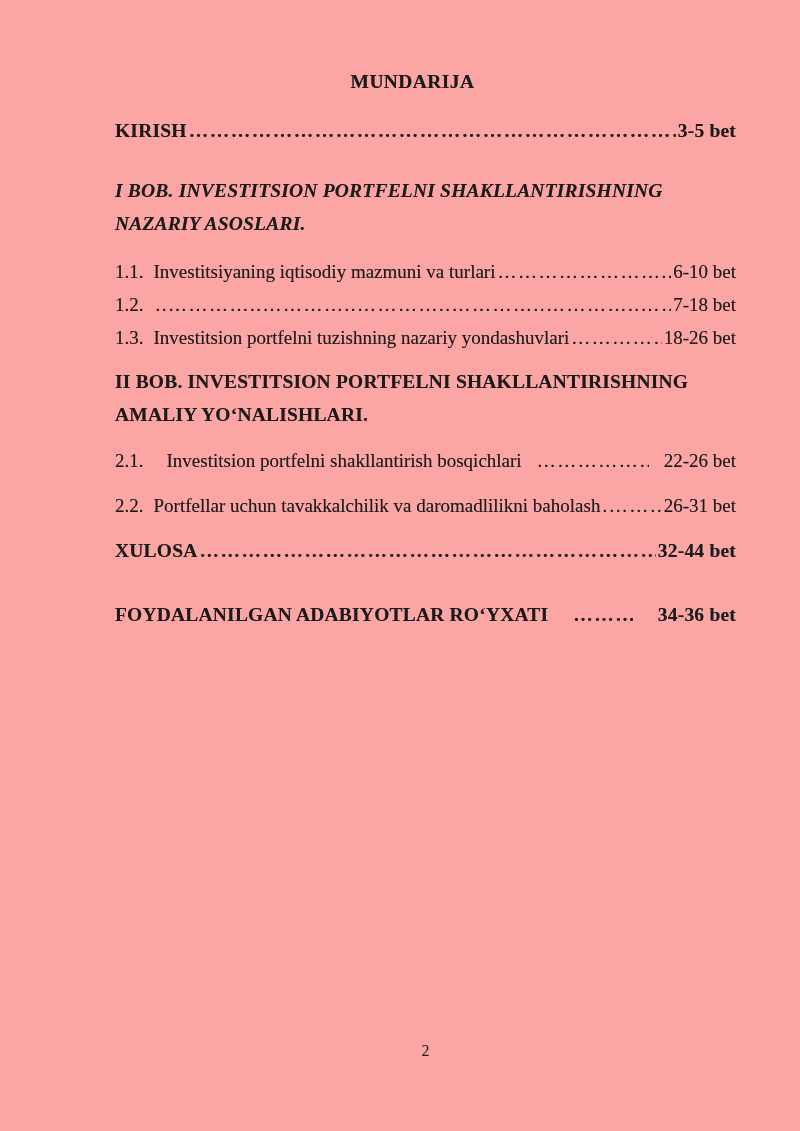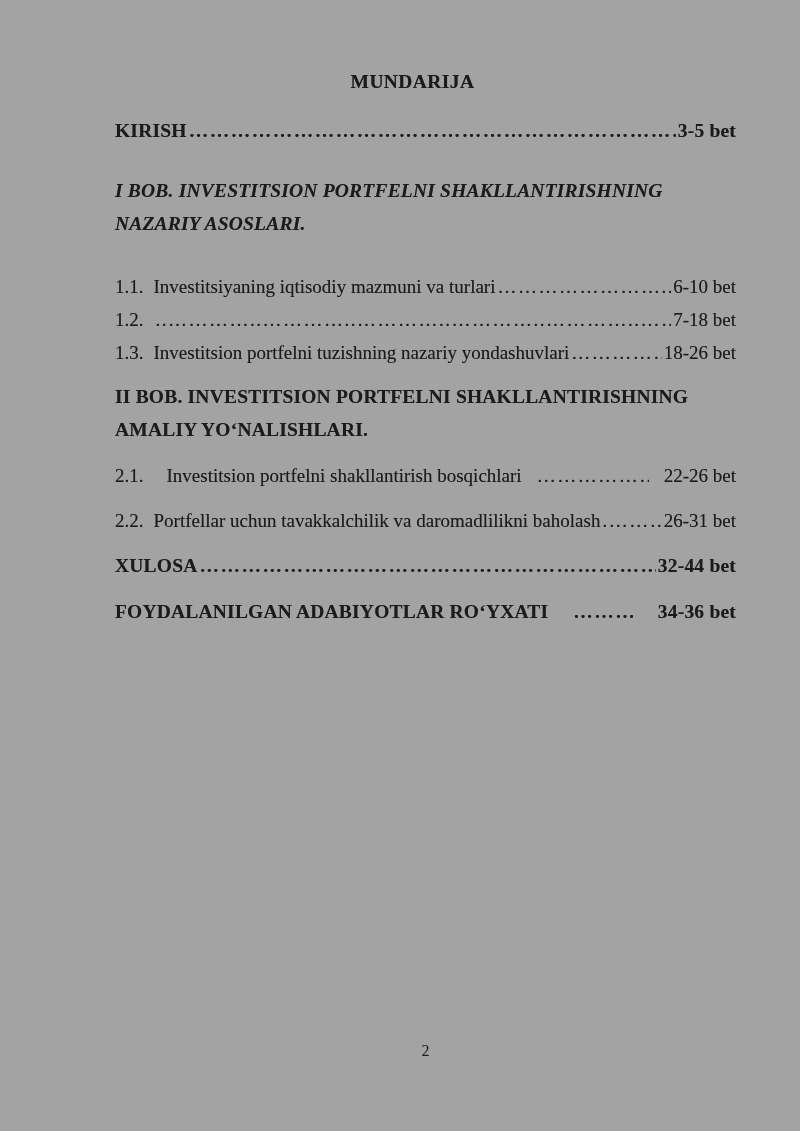--- a/index.html
+++ b/index.html
@@ -7,7 +7,7 @@
     position: relative;
     width: 800px;
     height: 1131px;
-    background: #a3a3a3;
+    background: #fca5a5;
     font-family: "Liberation Serif", "DejaVu Serif", serif;
     color: #1b1b1b;
     overflow: hidden;

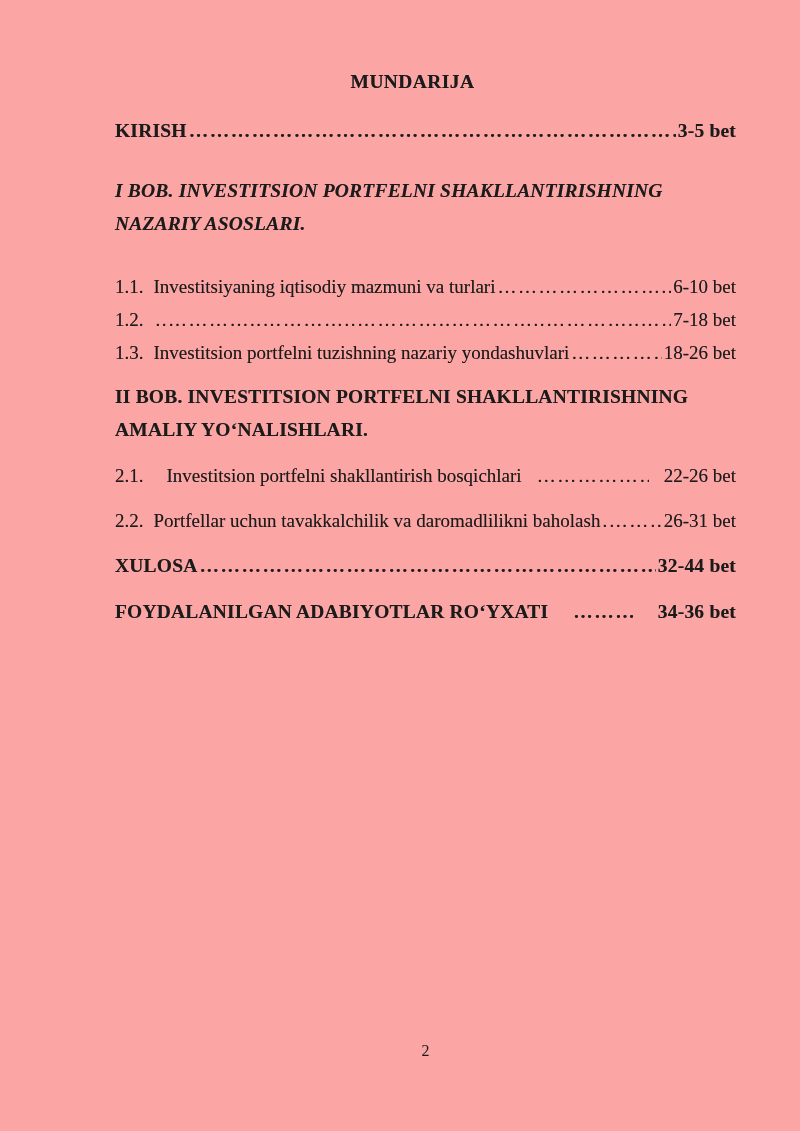--- a/index.html
+++ b/index.html
@@ -76,7 +76,7 @@
           <span class="pages">3-5 bet</span>
         </div>
         <div class="toc-row chapter" style="margin-top: 27px; font-style: italic;"><span>I BOB. INVESTITSION PORTFELNI SHAKLLANTIRISHNING NAZARIY ASOSLARI.</span></div>
-        <div class="toc-row entry flexrow" style="margin-top: 30px;">
+        <div class="toc-row entry flexrow" style="margin-top: 15px;">
           <span class="num">1.1.</span>
           <span class="label">Investitsiyaning iqtisodiy mazmuni va turlari</span>
           <span class="leader">……………………...……………………...……………………...……………………...……………………...……………………...……………………...……………………...……………………...……………………...</span>

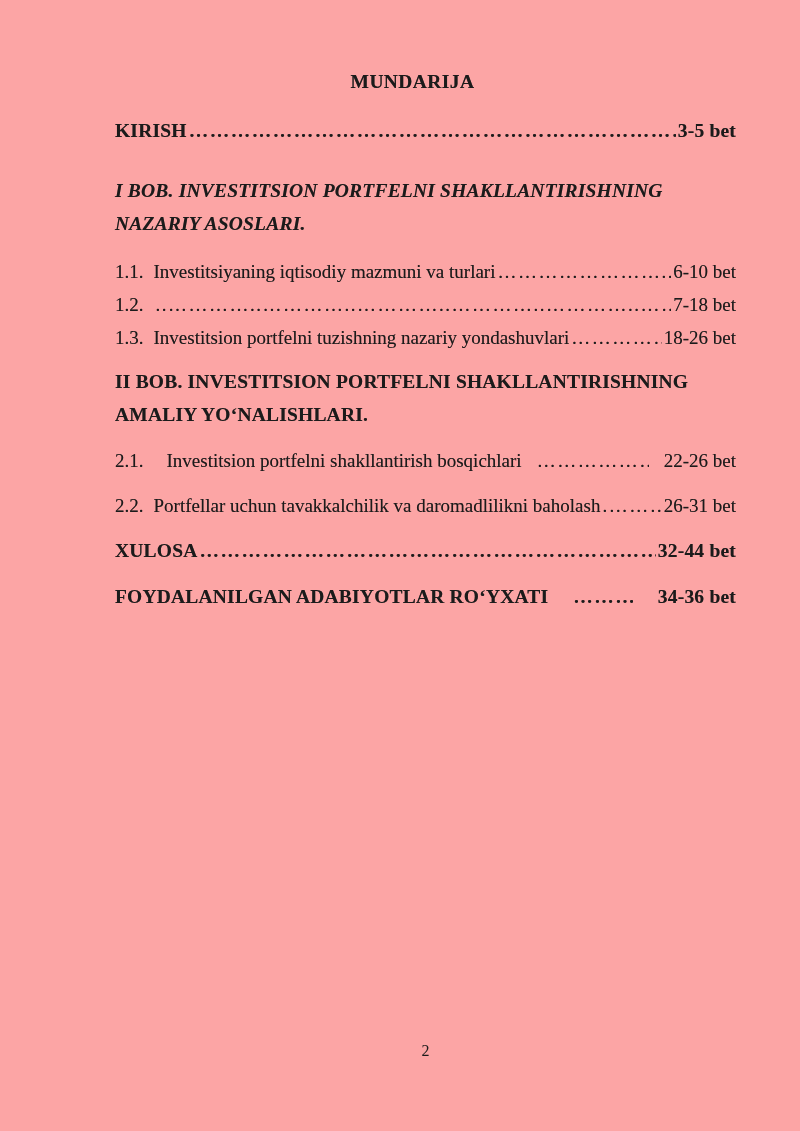--- a/index.html
+++ b/index.html
@@ -111,7 +111,7 @@
           <span class="leader">……………………………………………………………………………………………………………………………………………………………………………………………………………………………………………………………………………………………………………………………………………………………………………………………………………………………………………………………………………………………………………………………………………………………………………………………………………………………………………………………………………………………………………………</span>
           <span class="pages">32-44 bet</span>
         </div>
-        <div class="toc-row entry-bold flexrow" style="margin-top: 13px; gap: 23px;">
+        <div class="toc-row entry-bold flexrow" style="margin-top: 31px; gap: 23px;">
           <span class="label">FOYDALANILGAN ADABIYOTLAR RO‘YXATI</span>
           <span class="leader">…………………………………………………………………………………………………………………………………………………………………………………………</span>
           <span class="pages">34-36 bet</span>

